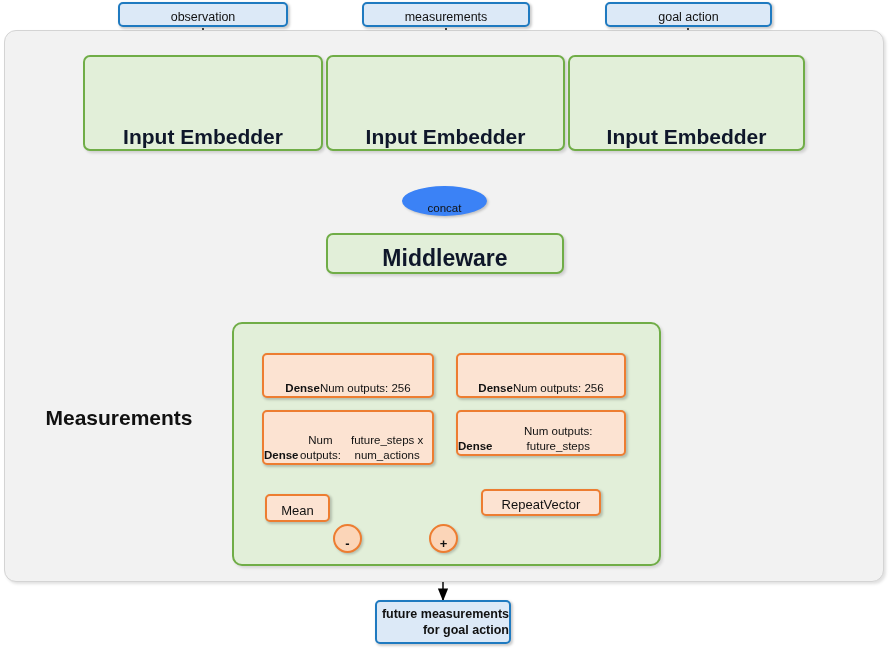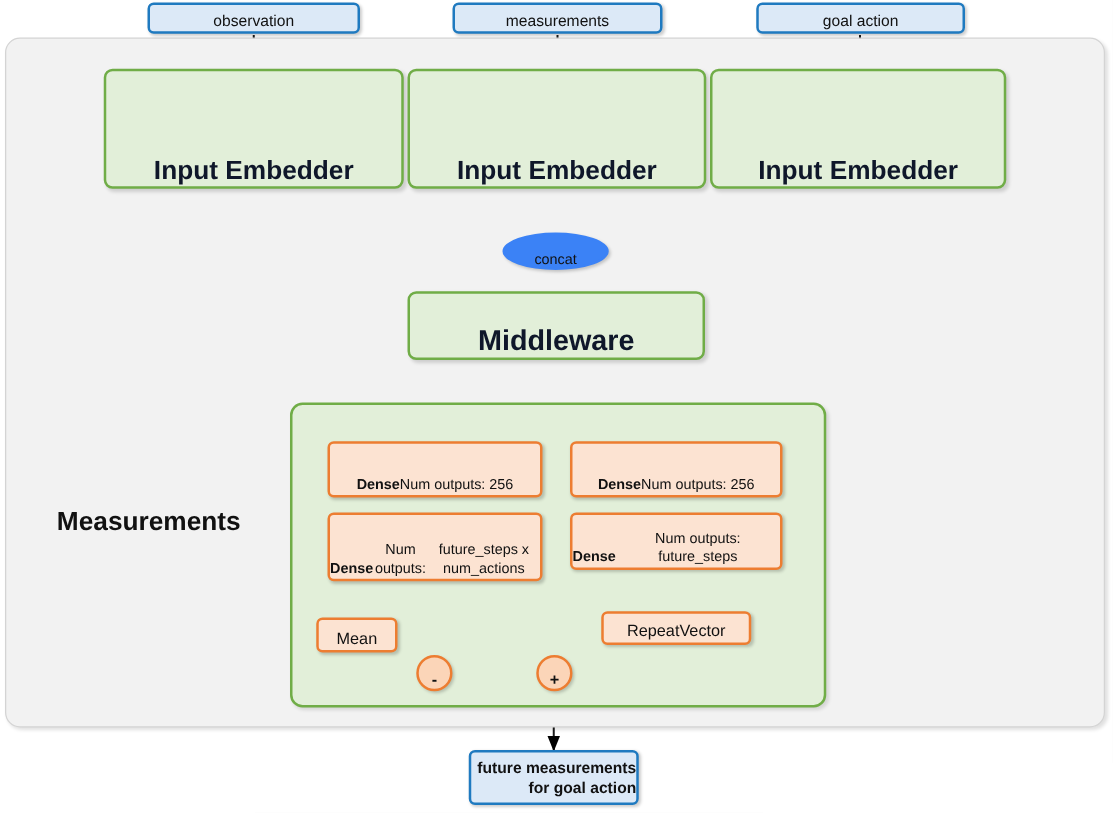--- a/index.html
+++ b/index.html
@@ -204,7 +204,7 @@
     <span>concat</span>
   </div>
 
-  <div class="node green-box middleware" style="left:326px; top:233px; width:238px; height:55px;">
+  <div class="node green-box middleware" style="left:326px; top:233px; width:238px; height:41px;">
     <span>Middleware</span>
   </div>
 

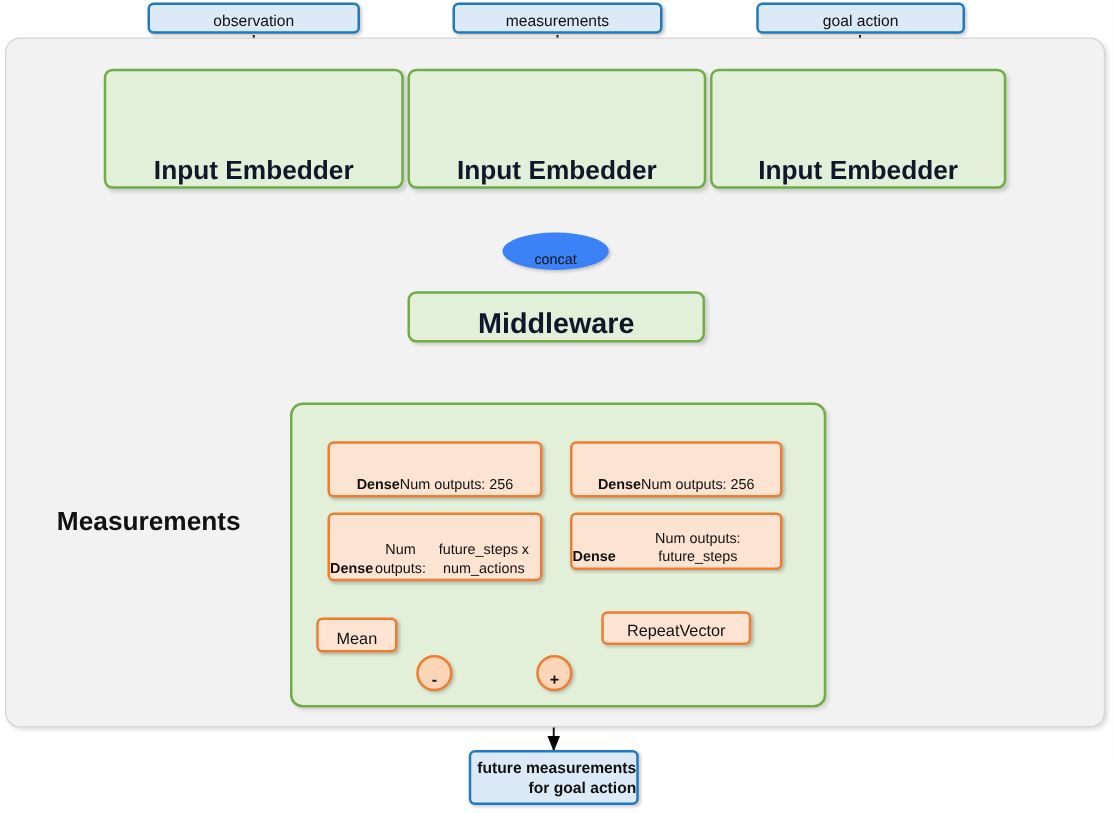--- a/index.html
+++ b/index.html
@@ -219,7 +219,7 @@
     <span>future_steps x num_actions</span>
   </div>
 
-  <div class="node orange-box mean" style="left:253px; top:494px; width:65px; height:28px;">
+  <div class="node orange-box mean" style="left:265px; top:494px; width:65px; height:28px;">
     <span>Mean</span>
   </div>
 

